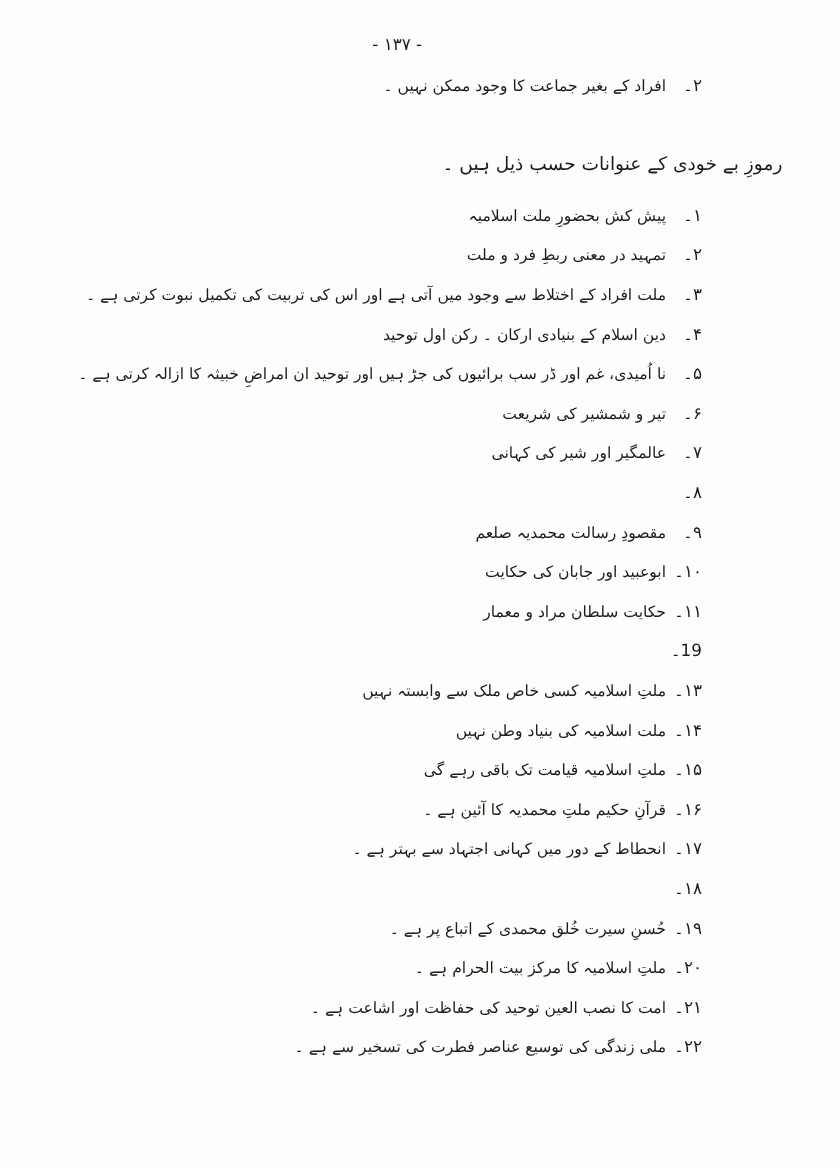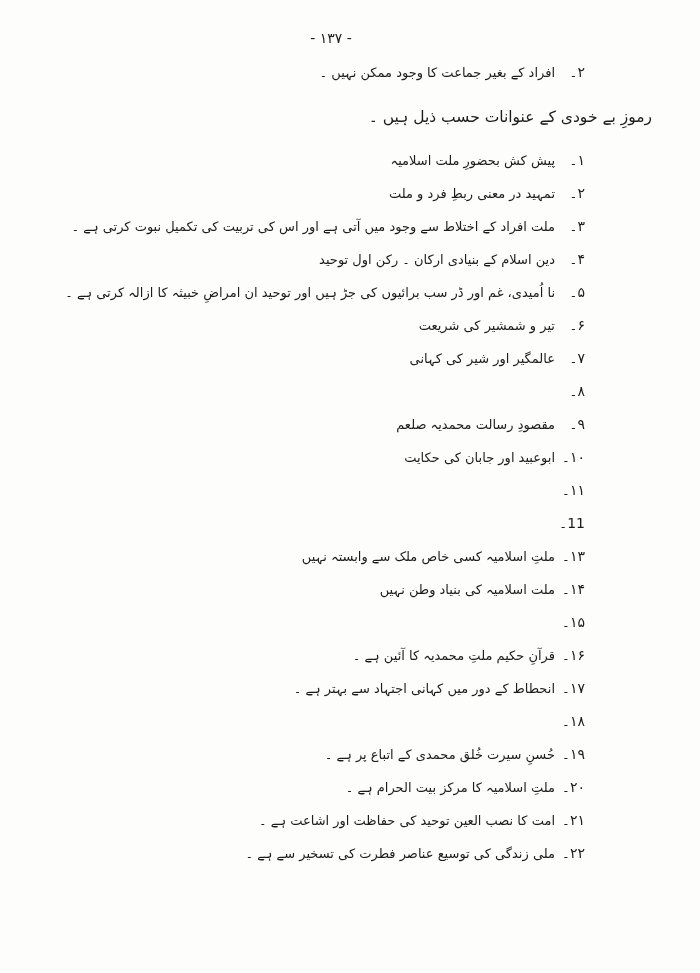--- a/index.html
+++ b/index.html
@@ -54,7 +54,7 @@
     margin-top: 8px;
   }
   .heading {
-    margin-top: 12px;
+    margin-top: 32px;
     height: 33px;
     line-height: 33px;
     font-size: 15.5px;

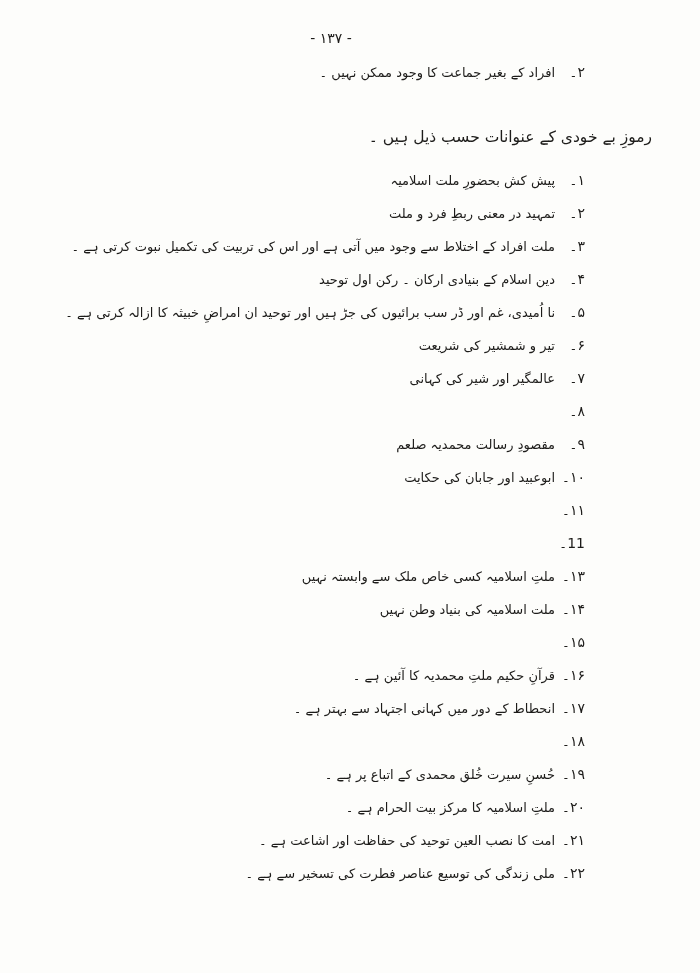--- a/index.html
+++ b/index.html
@@ -132,6 +132,7 @@
 
   <div class="row">
     <span class="num">۱۱۔</span>
+    <span class="txt">حکایت سلطان مراد و معمار</span>
   </div>
 
   <div class="row">

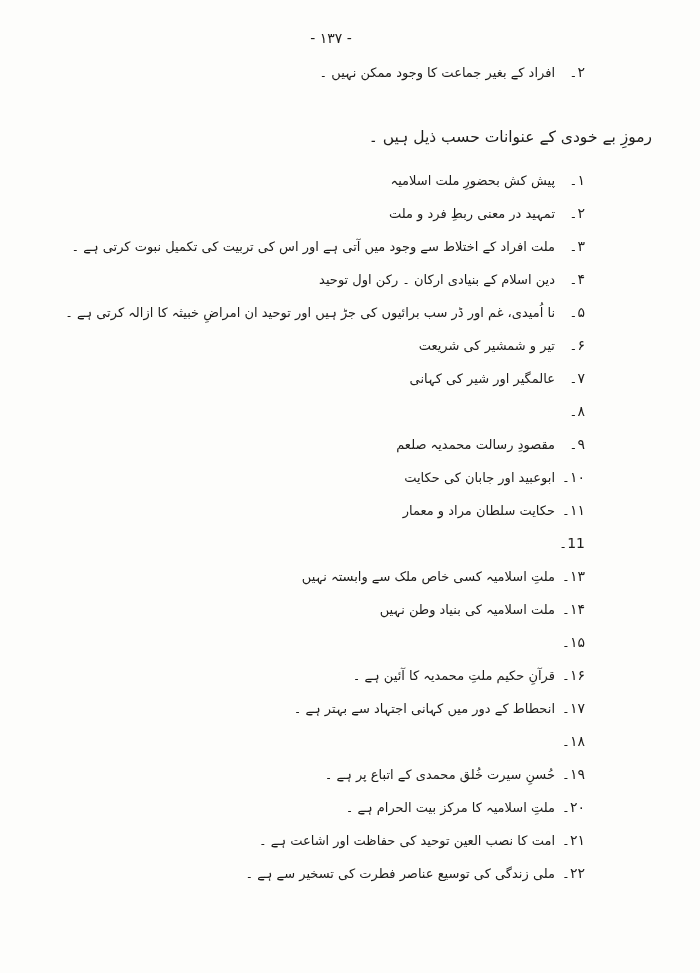--- a/index.html
+++ b/index.html
@@ -136,7 +136,7 @@
   </div>
 
   <div class="row">
-    <span class="num">11۔</span>
+    <span class="num">19۔</span>
   </div>
 
   <div class="row">

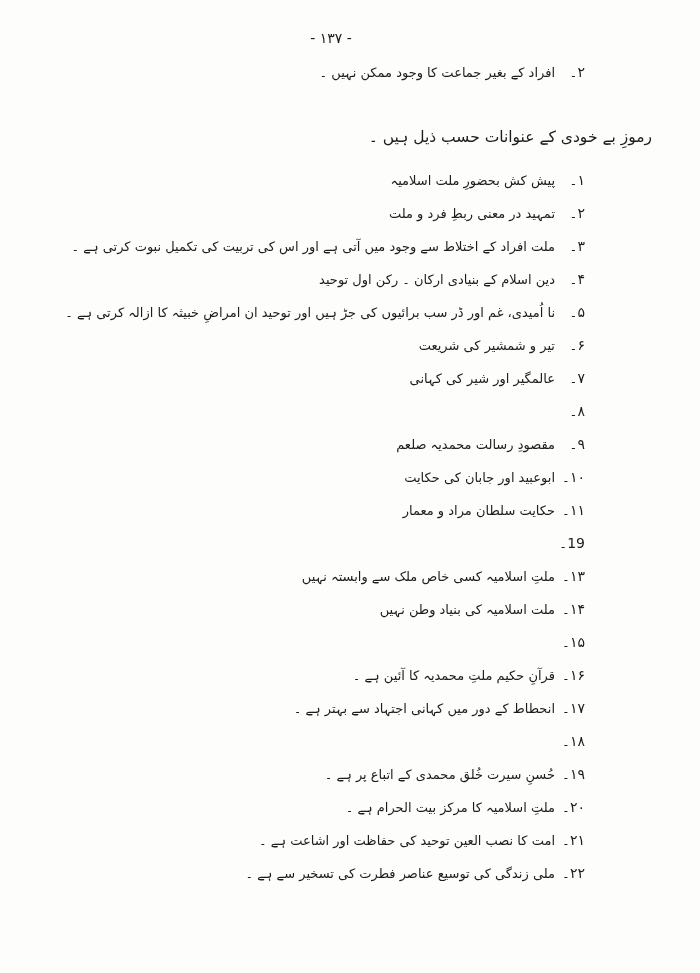--- a/index.html
+++ b/index.html
@@ -151,6 +151,7 @@
 
   <div class="row">
     <span class="num">۱۵۔</span>
+    <span class="txt">ملتِ اسلامیہ قیامت تک باقی رہے گی</span>
   </div>
 
   <div class="row">

